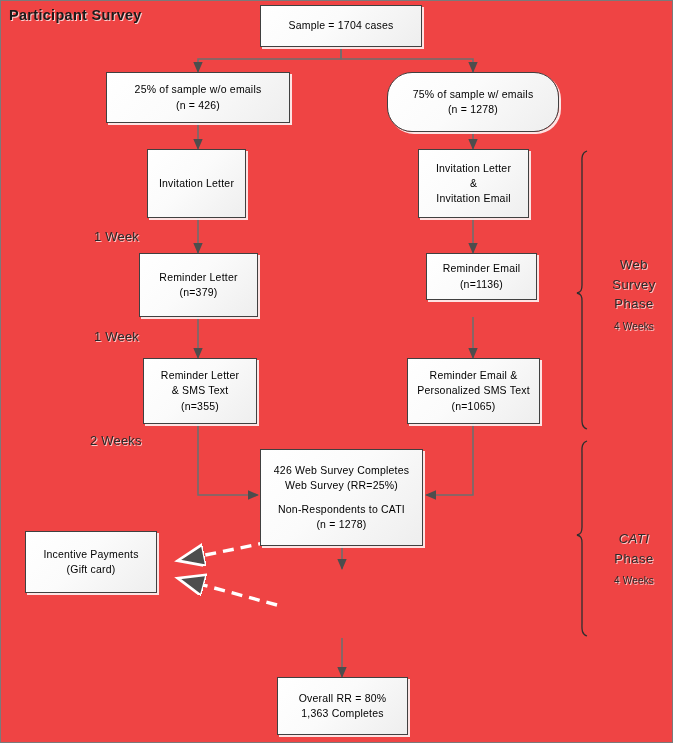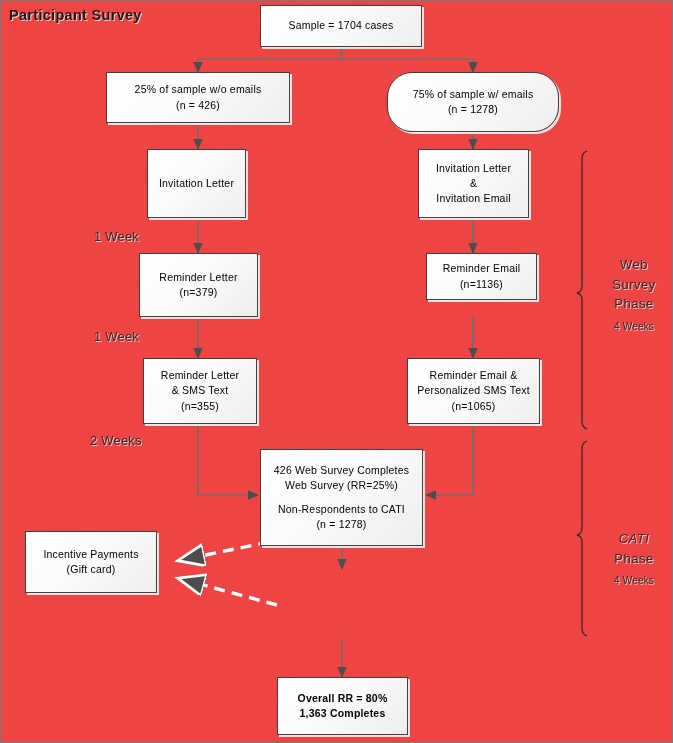--- a/index.html
+++ b/index.html
@@ -219,7 +219,7 @@
   </div>
 
 
-  <div class="node" style="left:276px; top:676px; width:131px; height:58px;font-weight:bold;">
+  <div class="node" style="left:276px; top:676px; width:131px; height:58px;">
     <div class="inner">
       <span class="line2">Overall RR = 80%</span>
       <span class="line2">1,363 Completes</span>

